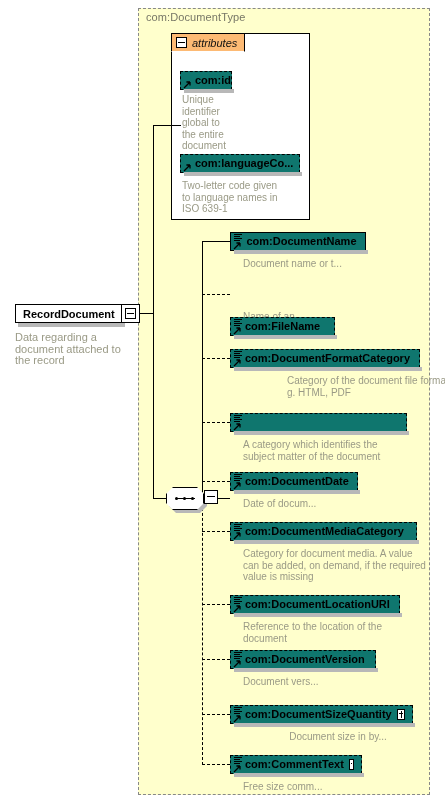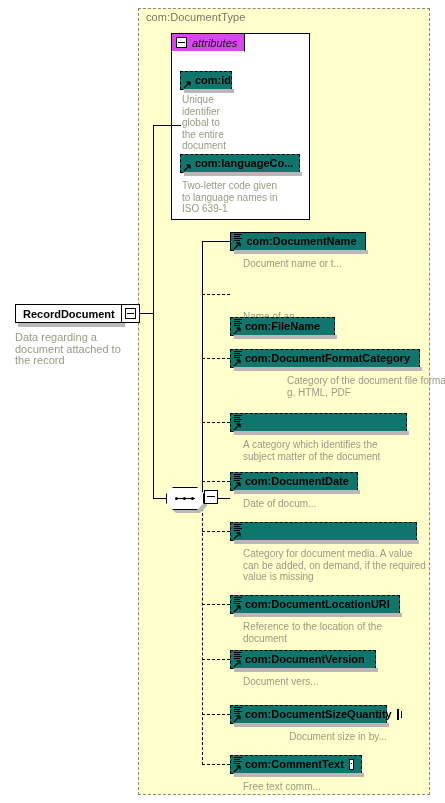--- a/index.html
+++ b/index.html
@@ -52,7 +52,7 @@
     top: 33px;
     height: 19px;
     padding: 0 7px 0 4px;
-    background: #d946ef;
+    background: #fdba74;
     border: 1px solid #000000;
     border-bottom: 1px solid #ffffff;
     box-sizing: border-box;

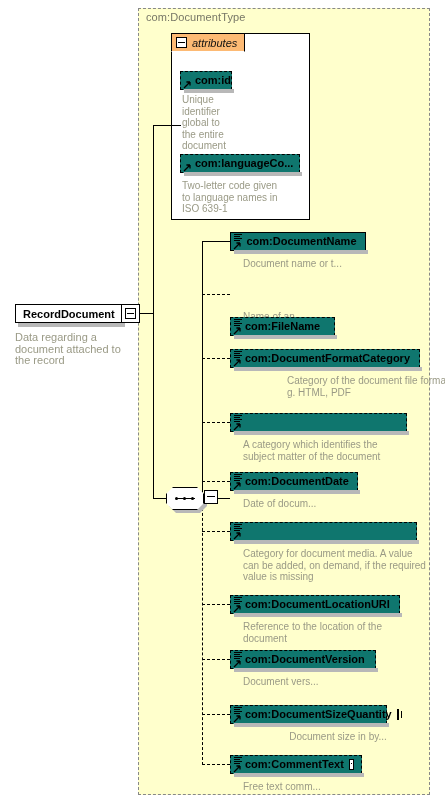--- a/index.html
+++ b/index.html
@@ -466,6 +466,7 @@
         <path d="M1 8 L7 2 M7 2 L3.4 2 M7 2 L7 5.6" stroke="#000" stroke-width="1.3" fill="none"></path>
       </svg>
   </span>
+  <span class="node-label">com:DocumentMediaCategory</span>
 </div>
 <div class="doc" style="left:243px; top:548px; width:195px;">Category for document media. A value
 can be added, on demand, if the required

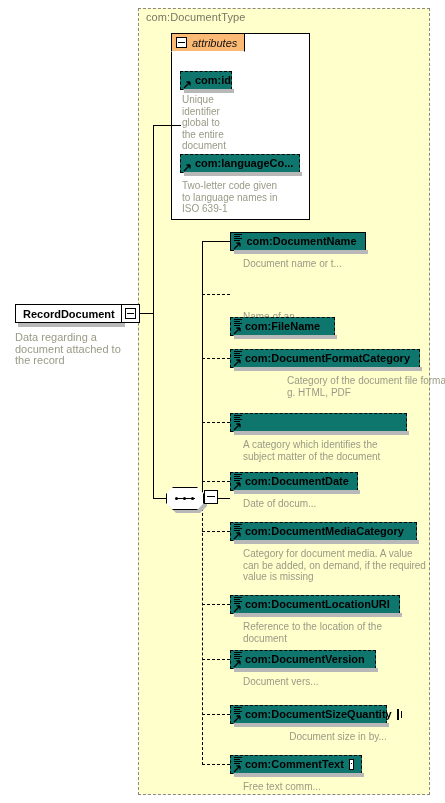--- a/index.html
+++ b/index.html
@@ -510,7 +510,7 @@
 <div class="doc" style="left:243px; top:676px; width:190px;">Document vers...</div>
 
 <div class="line h-dash" style="left:202px; top:714px; width:28px;"></div>
-<div class="node dashed" style="left:230px; top:705px; width:157px;">
+<div class="node dashed" style="left:230px; top:705px; width:183px;">
   <span class="shadow"></span>
   <span class="lines-icon">
       <i></i>

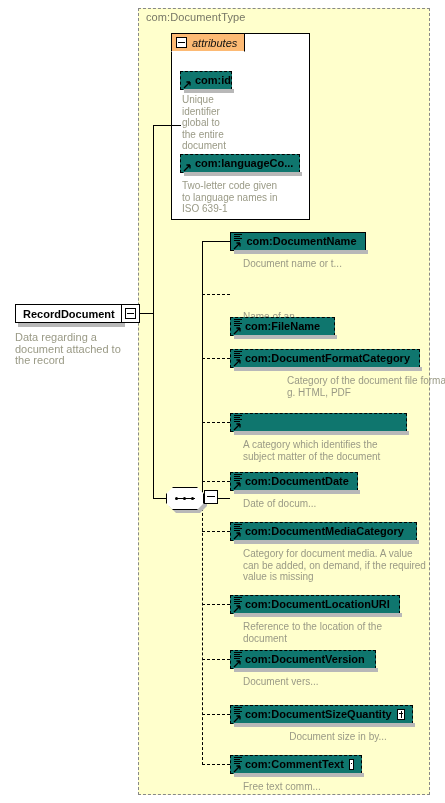--- a/index.html
+++ b/index.html
@@ -545,6 +545,6 @@
   <span class="node-label">com:CommentText</span>
   <span class="plus-box"></span>
 </div>
-<div class="doc" style="left:243px; top:781px; width:190px;">Free text comm...</div>
+<div class="doc" style="left:243px; top:781px; width:190px;">Free size comm...</div>
 
 </body></html>

